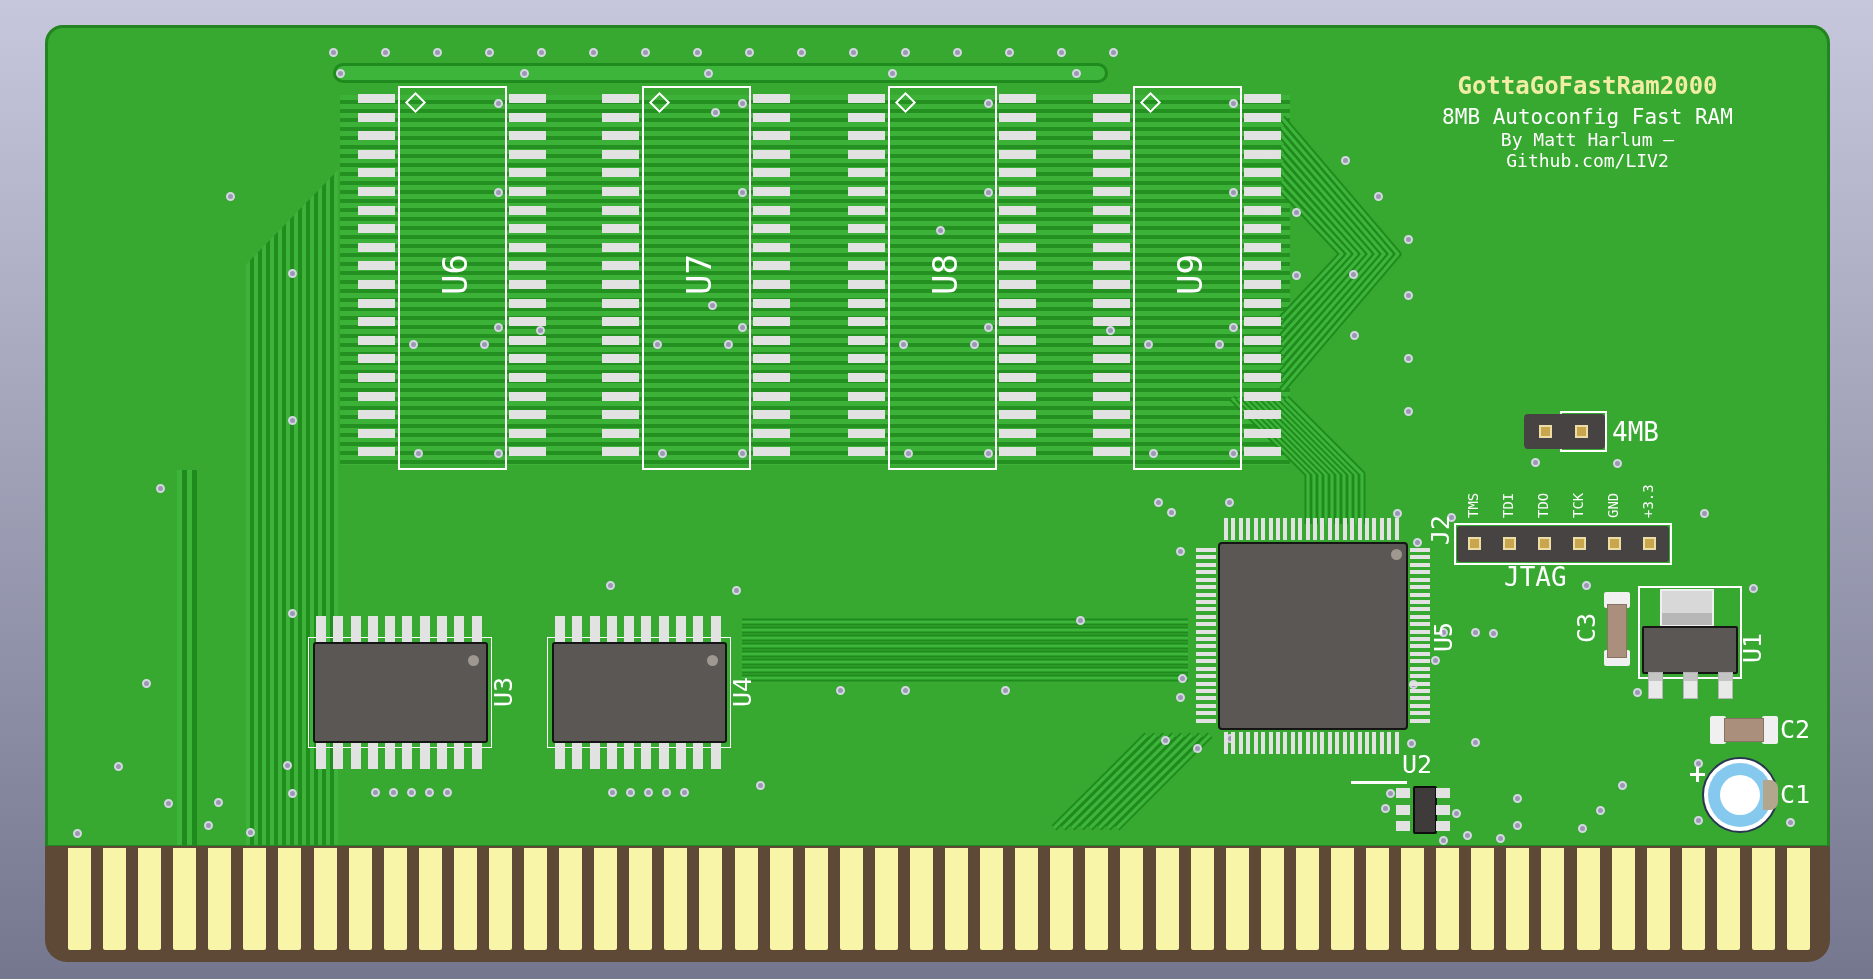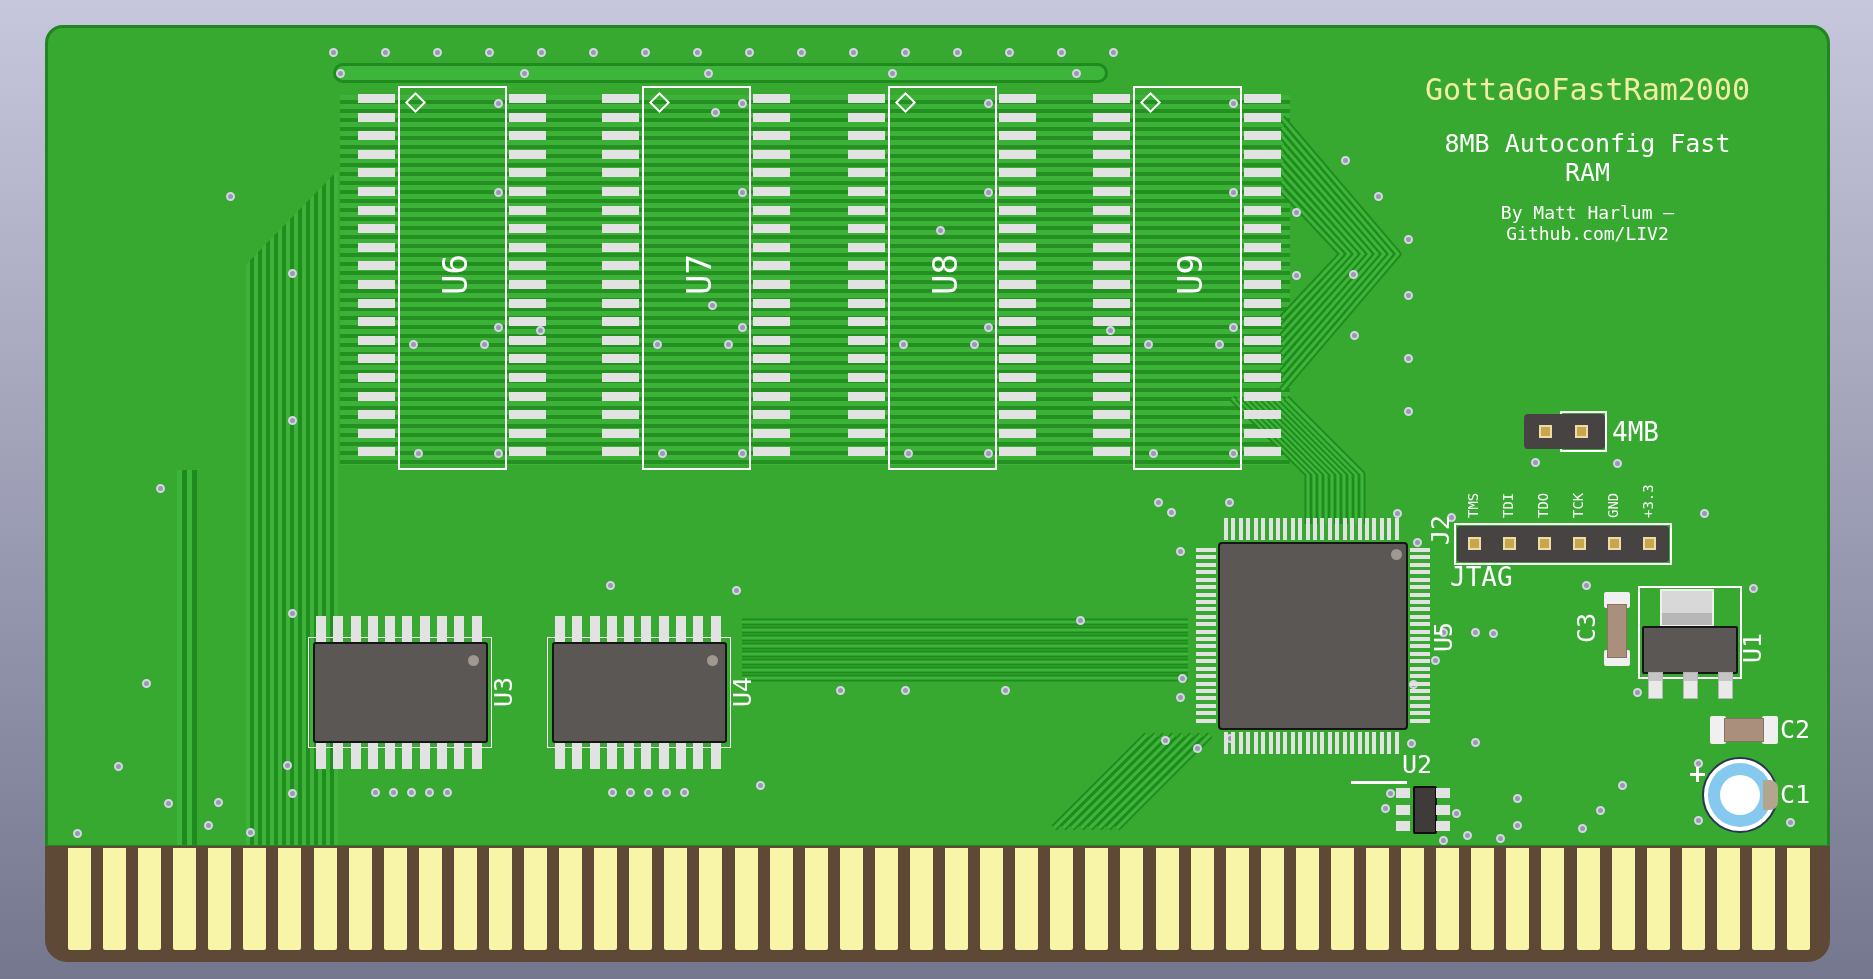--- a/index.html
+++ b/index.html
@@ -52,7 +52,7 @@
   .vlab{writing-mode:vertical-rl;transform:rotate(180deg);text-align:center;}
   
   #title-block{left:1415px;top:72px;width:345px;text-align:center;z-index:6;}
-  #title-line{font-size:30px;font-weight:normal;color:var(--title-yellow);letter-spacing:0px;}
+  #title-line{font-size:24px;font-weight:bold;color:var(--title-yellow);letter-spacing:0px;}
   #subtitle-line{font-size:25px;color:var(--silkscreen);margin-top:22px;}
   #byline-line{font-size:18px;color:var(--silkscreen);margin-top:15px;}
   #front-label{left:63px;top:772px;font-size:44px;letter-spacing:2px;color:var(--silkscreen);z-index:6;}

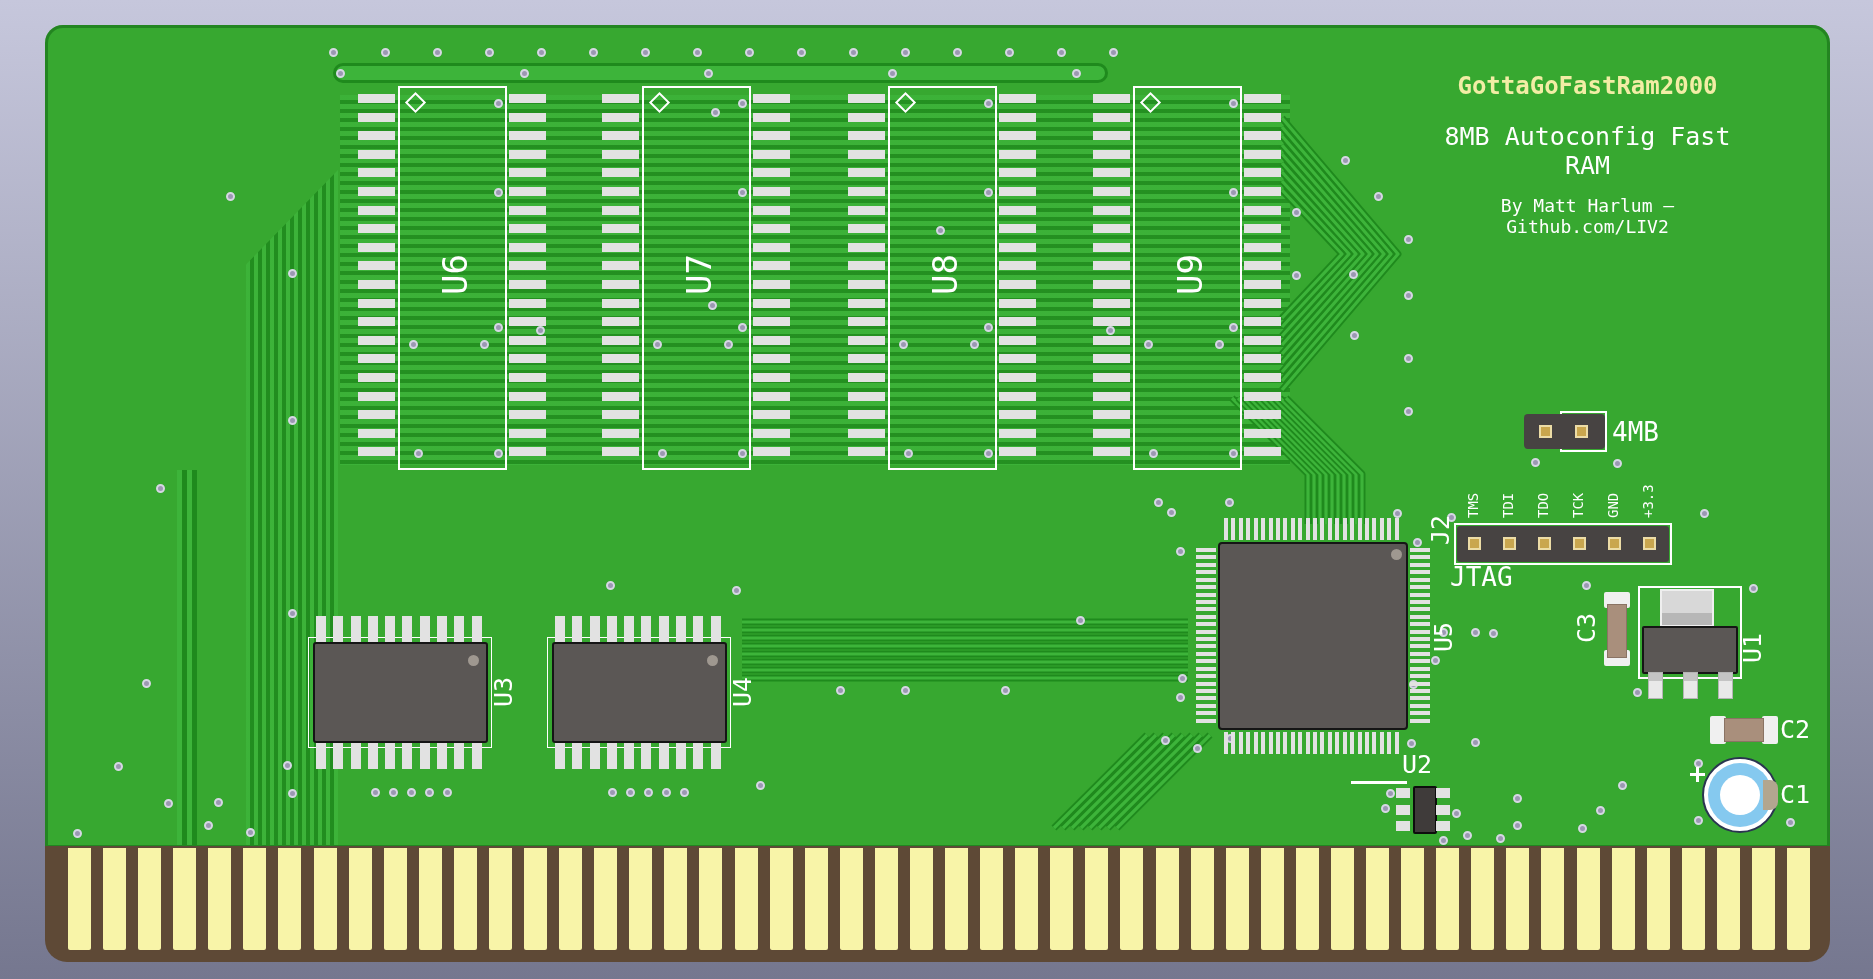--- a/index.html
+++ b/index.html
@@ -53,7 +53,7 @@
   
   #title-block{left:1415px;top:72px;width:345px;text-align:center;z-index:6;}
   #title-line{font-size:24px;font-weight:bold;color:var(--title-yellow);letter-spacing:0px;}
-  #subtitle-line{font-size:25px;color:var(--silkscreen);margin-top:22px;}
+  #subtitle-line{font-size:21px;color:var(--silkscreen);margin-top:5px;}
   #byline-line{font-size:18px;color:var(--silkscreen);margin-top:15px;}
   #front-label{left:63px;top:772px;font-size:44px;letter-spacing:2px;color:var(--silkscreen);z-index:6;}
   

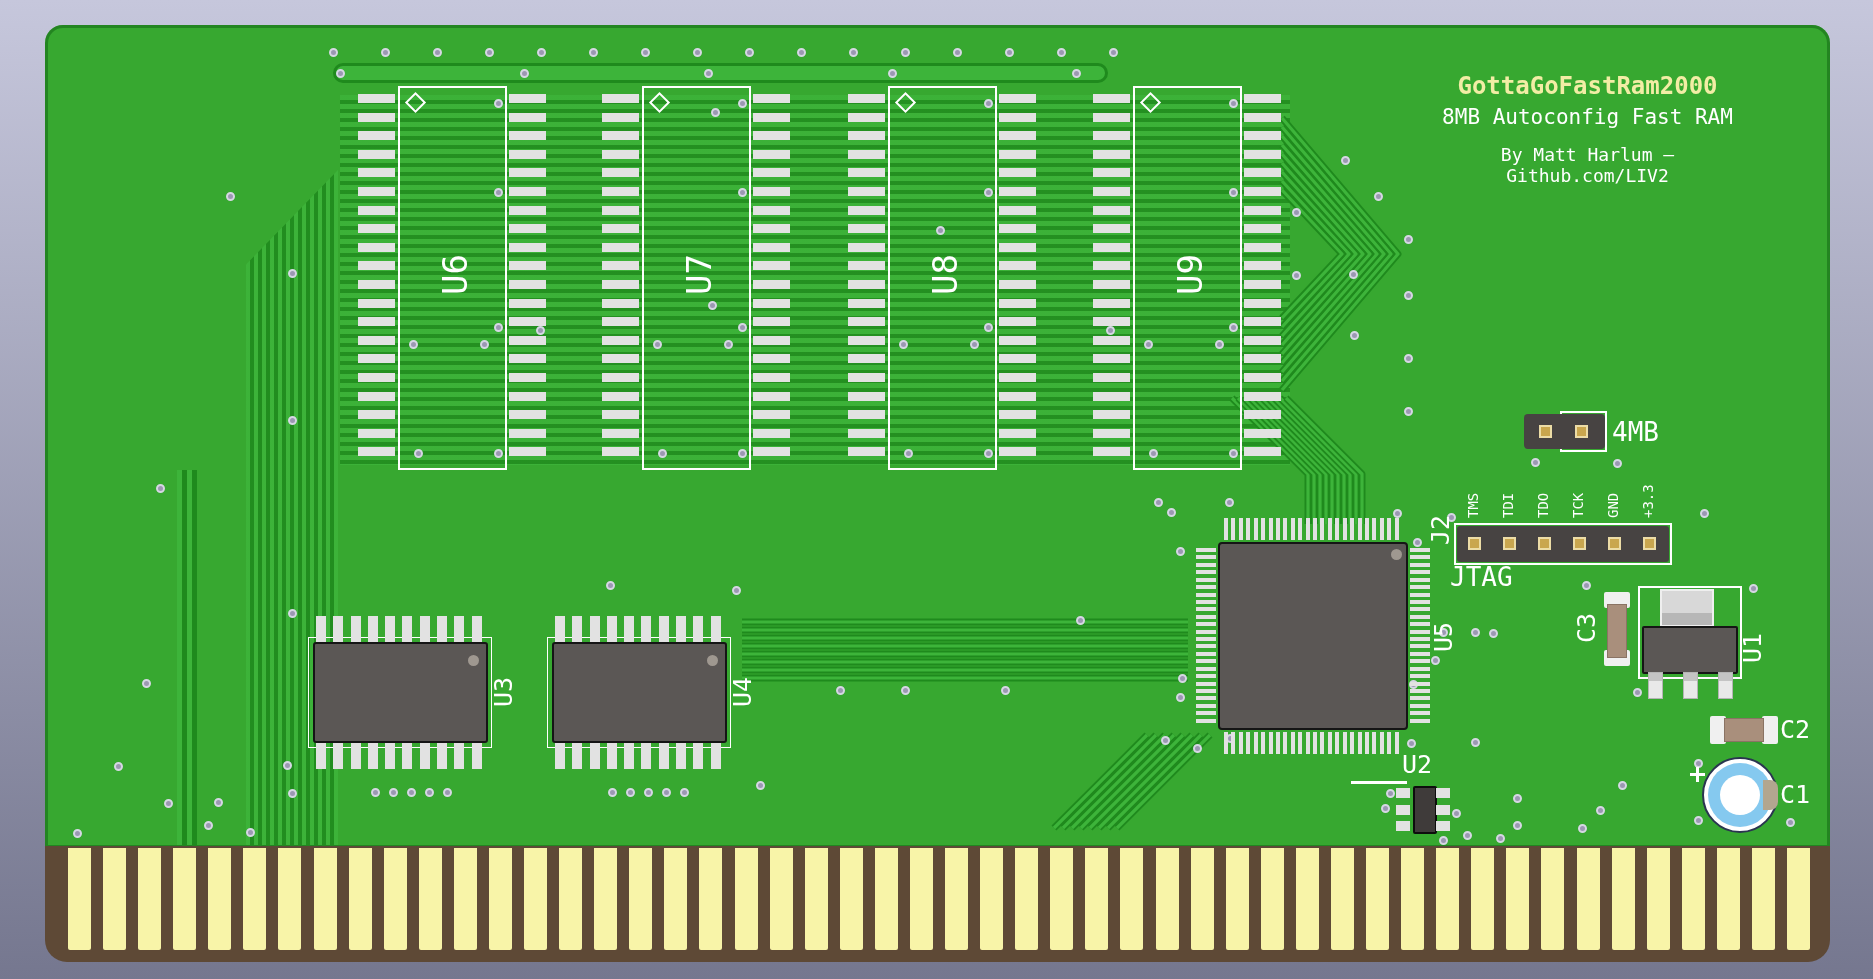--- a/index.html
+++ b/index.html
@@ -54,7 +54,7 @@
   #title-block{left:1415px;top:72px;width:345px;text-align:center;z-index:6;}
   #title-line{font-size:24px;font-weight:bold;color:var(--title-yellow);letter-spacing:0px;}
   #subtitle-line{font-size:21px;color:var(--silkscreen);margin-top:5px;}
-  #byline-line{font-size:18px;color:var(--silkscreen);margin-top:15px;}
+  #byline-line{font-size:18px;color:var(--silkscreen);margin-top:0;}
   #front-label{left:63px;top:772px;font-size:44px;letter-spacing:2px;color:var(--silkscreen);z-index:6;}
   
   #qfp-pads-top{left:1224px;top:518px;width:178px;height:22px;

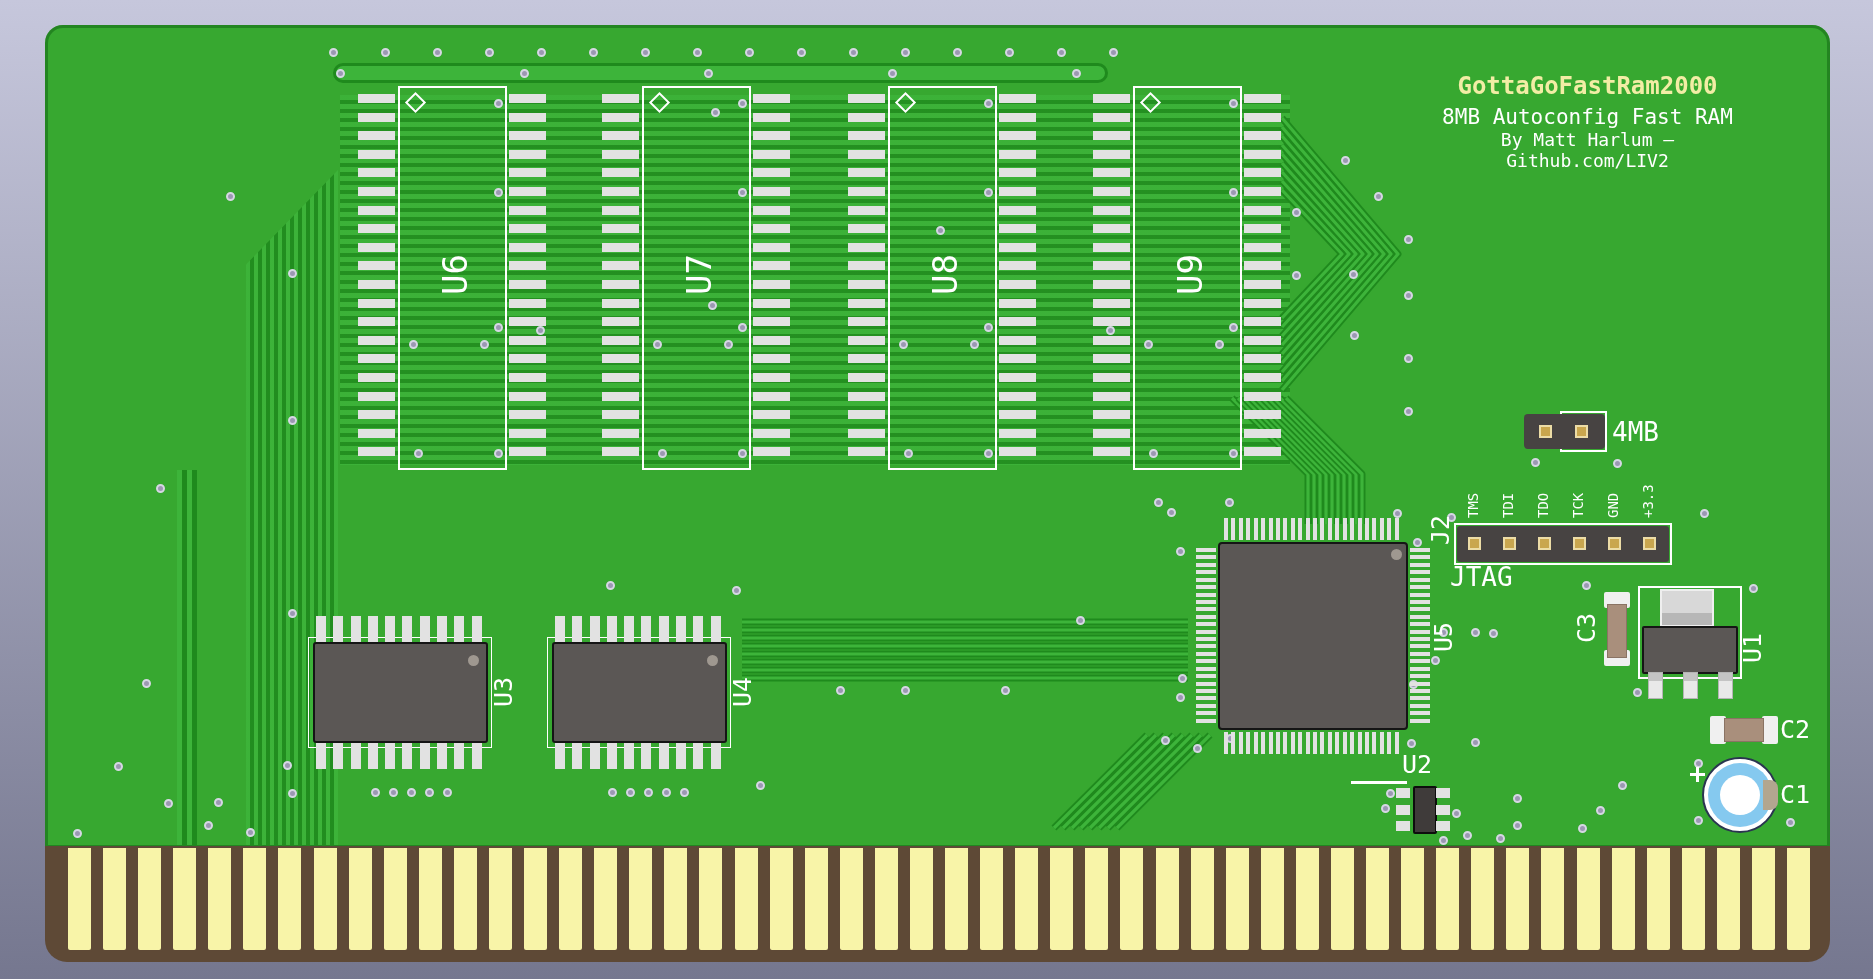--- a/index.html
+++ b/index.html
@@ -82,7 +82,7 @@
   .gold-pad{position:absolute;width:13px;height:13px;background:var(--pad-gold);
     border:2px solid #ecdca6;box-sizing:border-box;z-index:6;}
   #j2-label{left:1426px;top:502px;width:24px;height:56px;font-size:25px;}
-  #jtag-label{left:1450px;top:562px;font-size:26px;}
+  #jtag-label{left:1504px;top:562px;font-size:26px;}
   .pinlab{position:absolute;width:18px;height:70px;font-size:14px;z-index:6;
     color:var(--silkscreen);writing-mode:vertical-rl;transform:rotate(180deg);text-align:left;}
   

